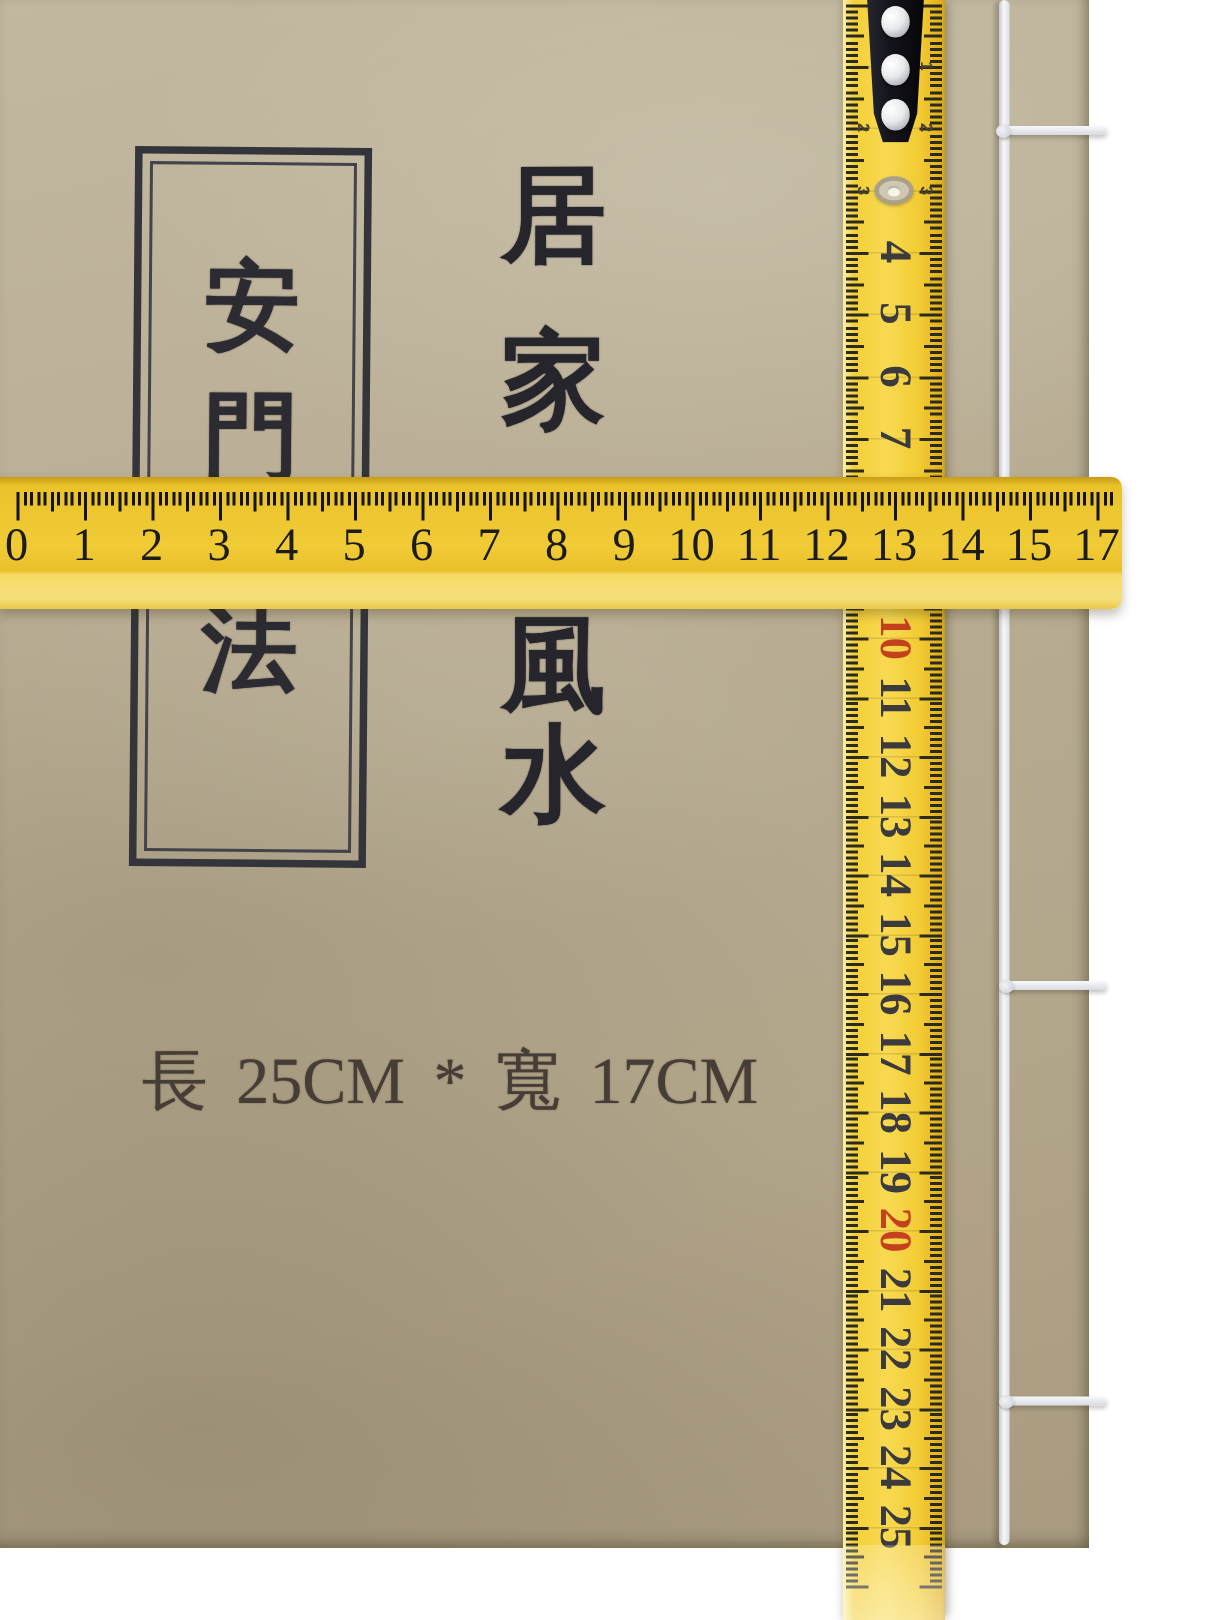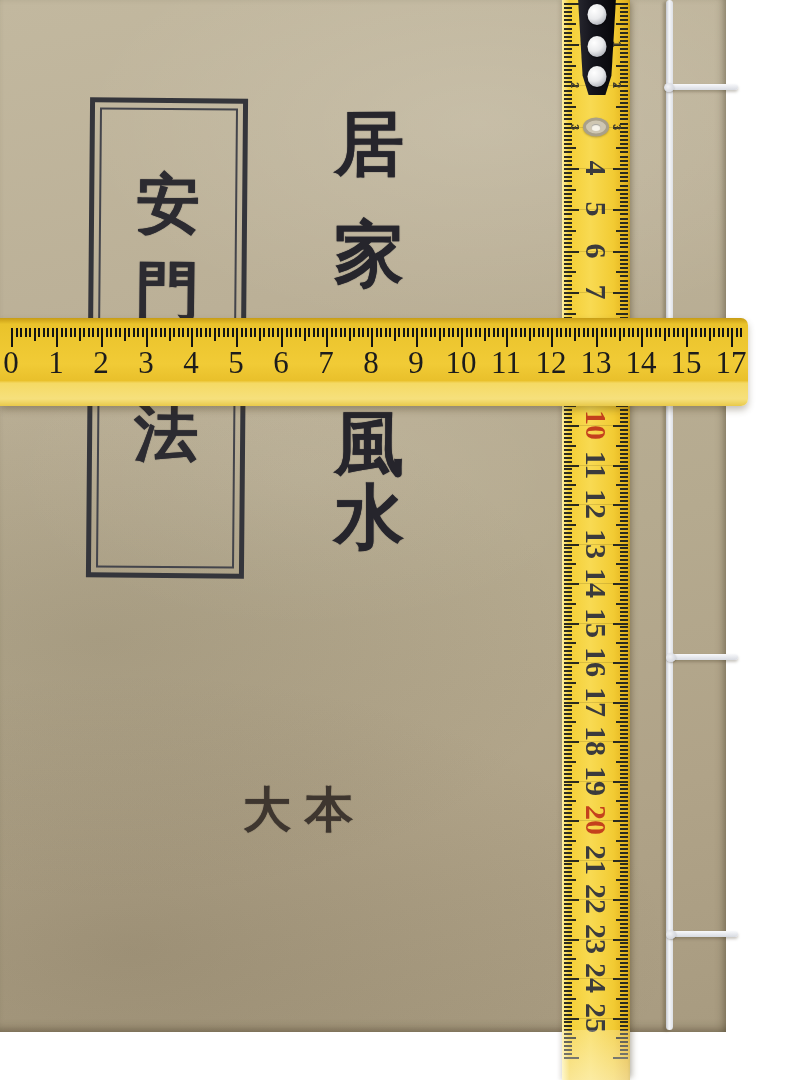--- a/index.html
+++ b/index.html
@@ -114,6 +114,7 @@
         <div class="main-title-char" style="top: 483px;">水</div>
       </div>
 
+    <div class="size-text">長 25CM * 寬 17CM</div>
     <div class="edition-text">大本</div>
 
     <div class="thread-v"></div>

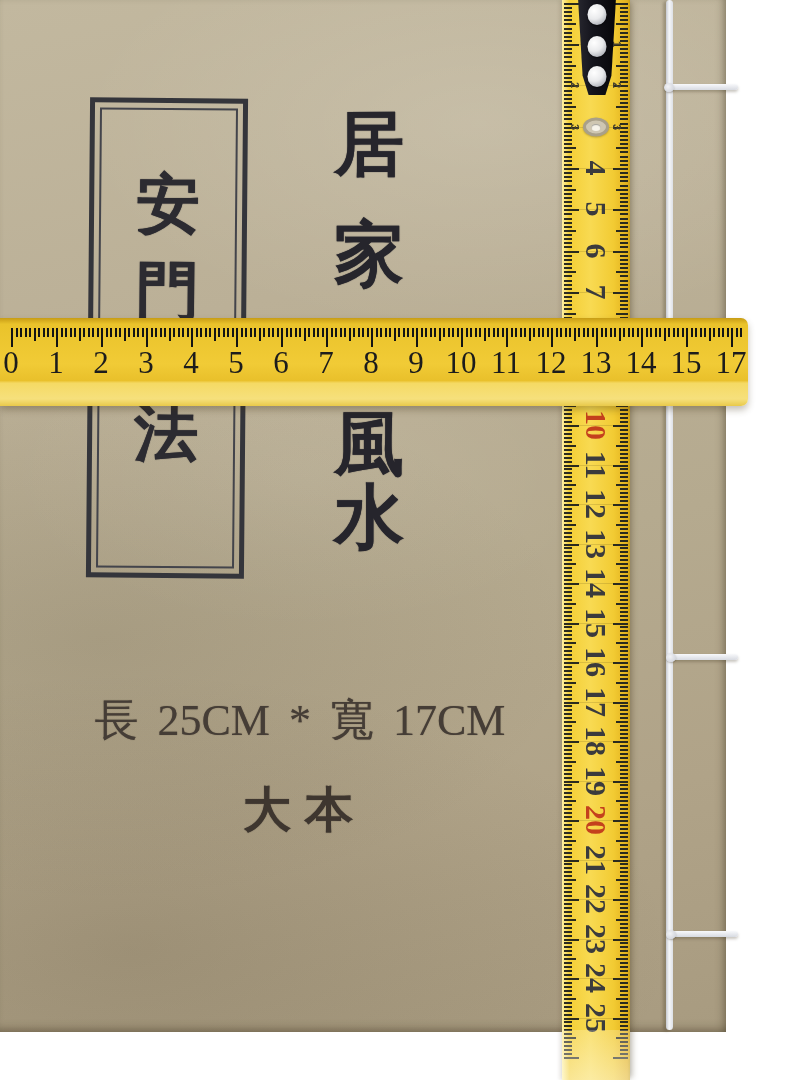--- a/index.html
+++ b/index.html
@@ -115,7 +115,6 @@
       </div>
 
     <div class="size-text">長 25CM * 寬 17CM</div>
-    <div class="edition-text">大本</div>
 
     <div class="thread-v"></div>
     <div class="thread-h h1"></div>

